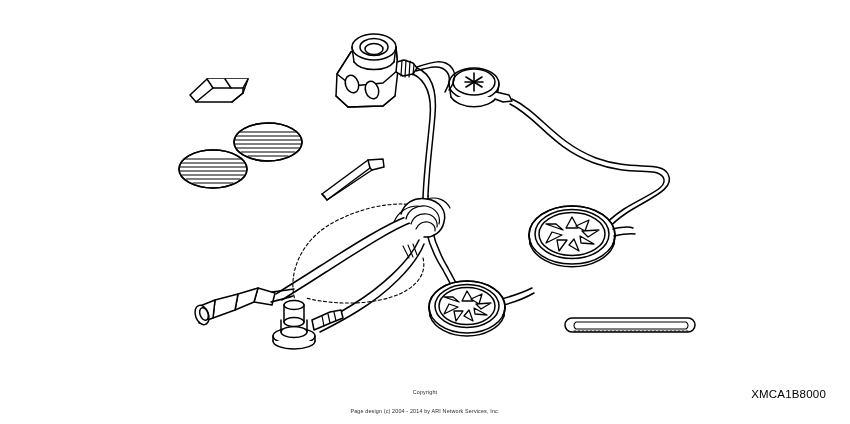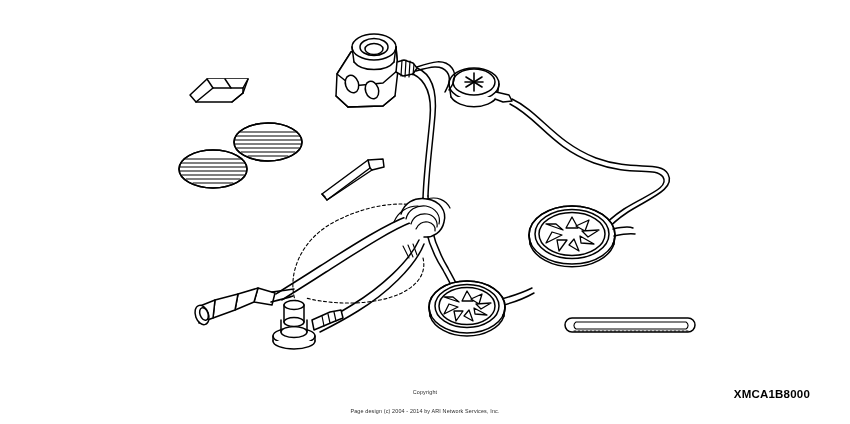--- a/index.html
+++ b/index.html
@@ -44,10 +44,10 @@
   }
   .part-number {
     position: absolute;
-    right: 40px;
+    right: 24px;
     top: 388px;
     font-size: 11.5px;
-    font-weight: bold;
+    font-weight: normal;
     color: #000000;
     letter-spacing: 0.2px;
   }

